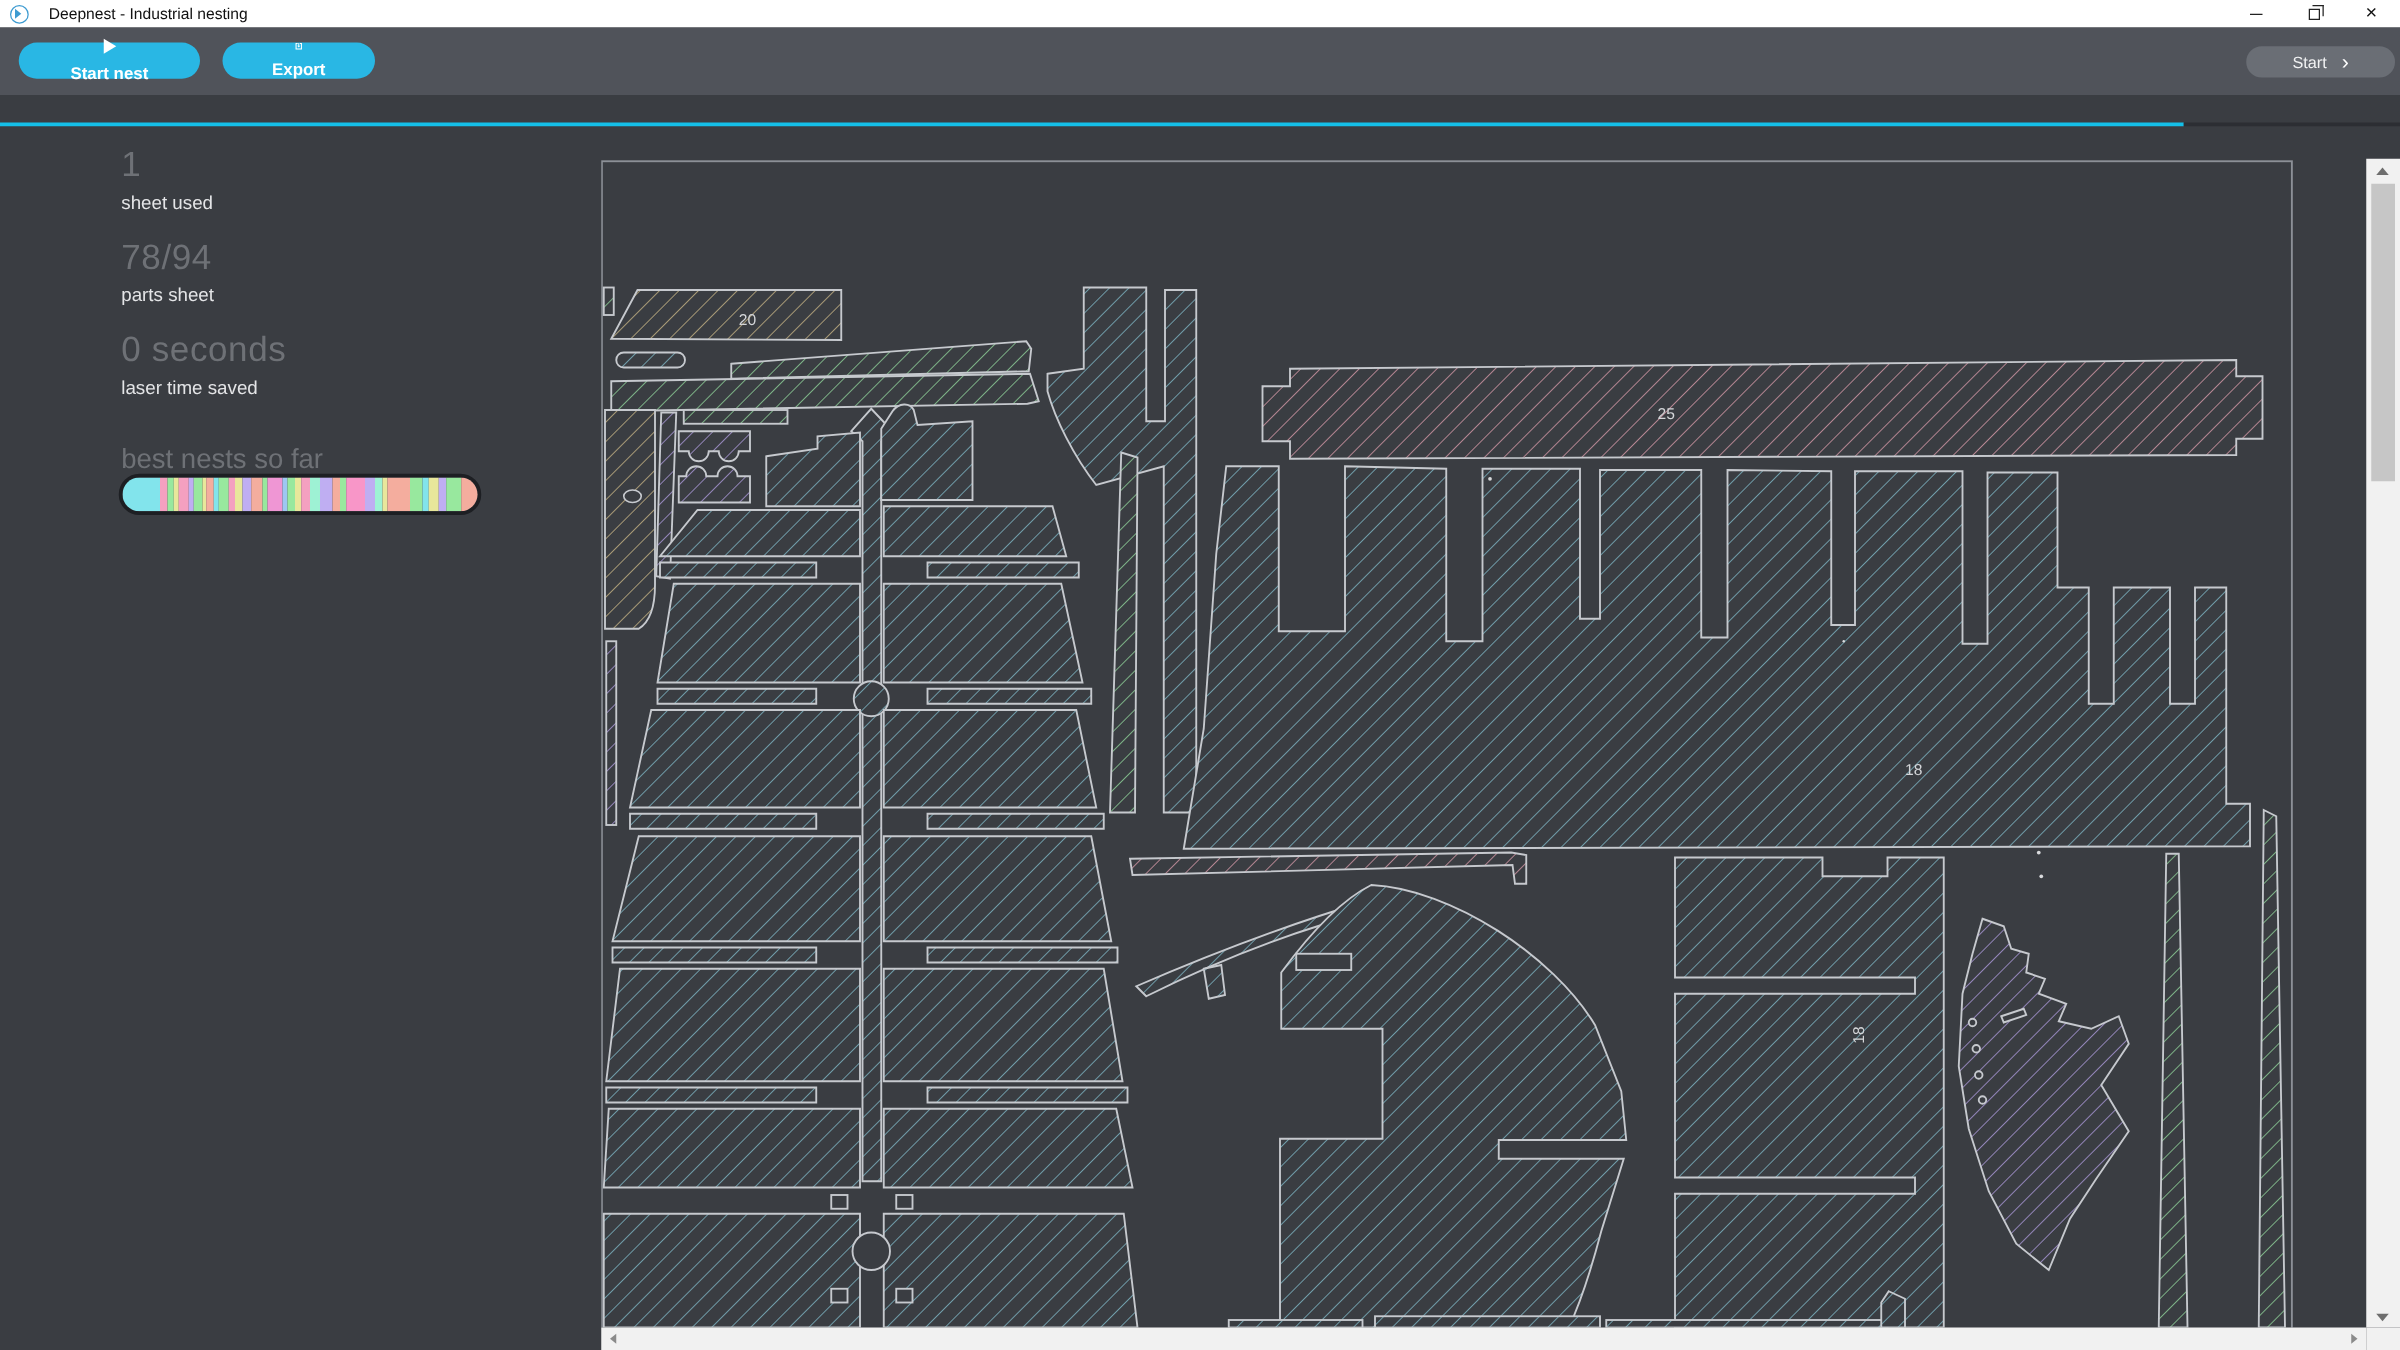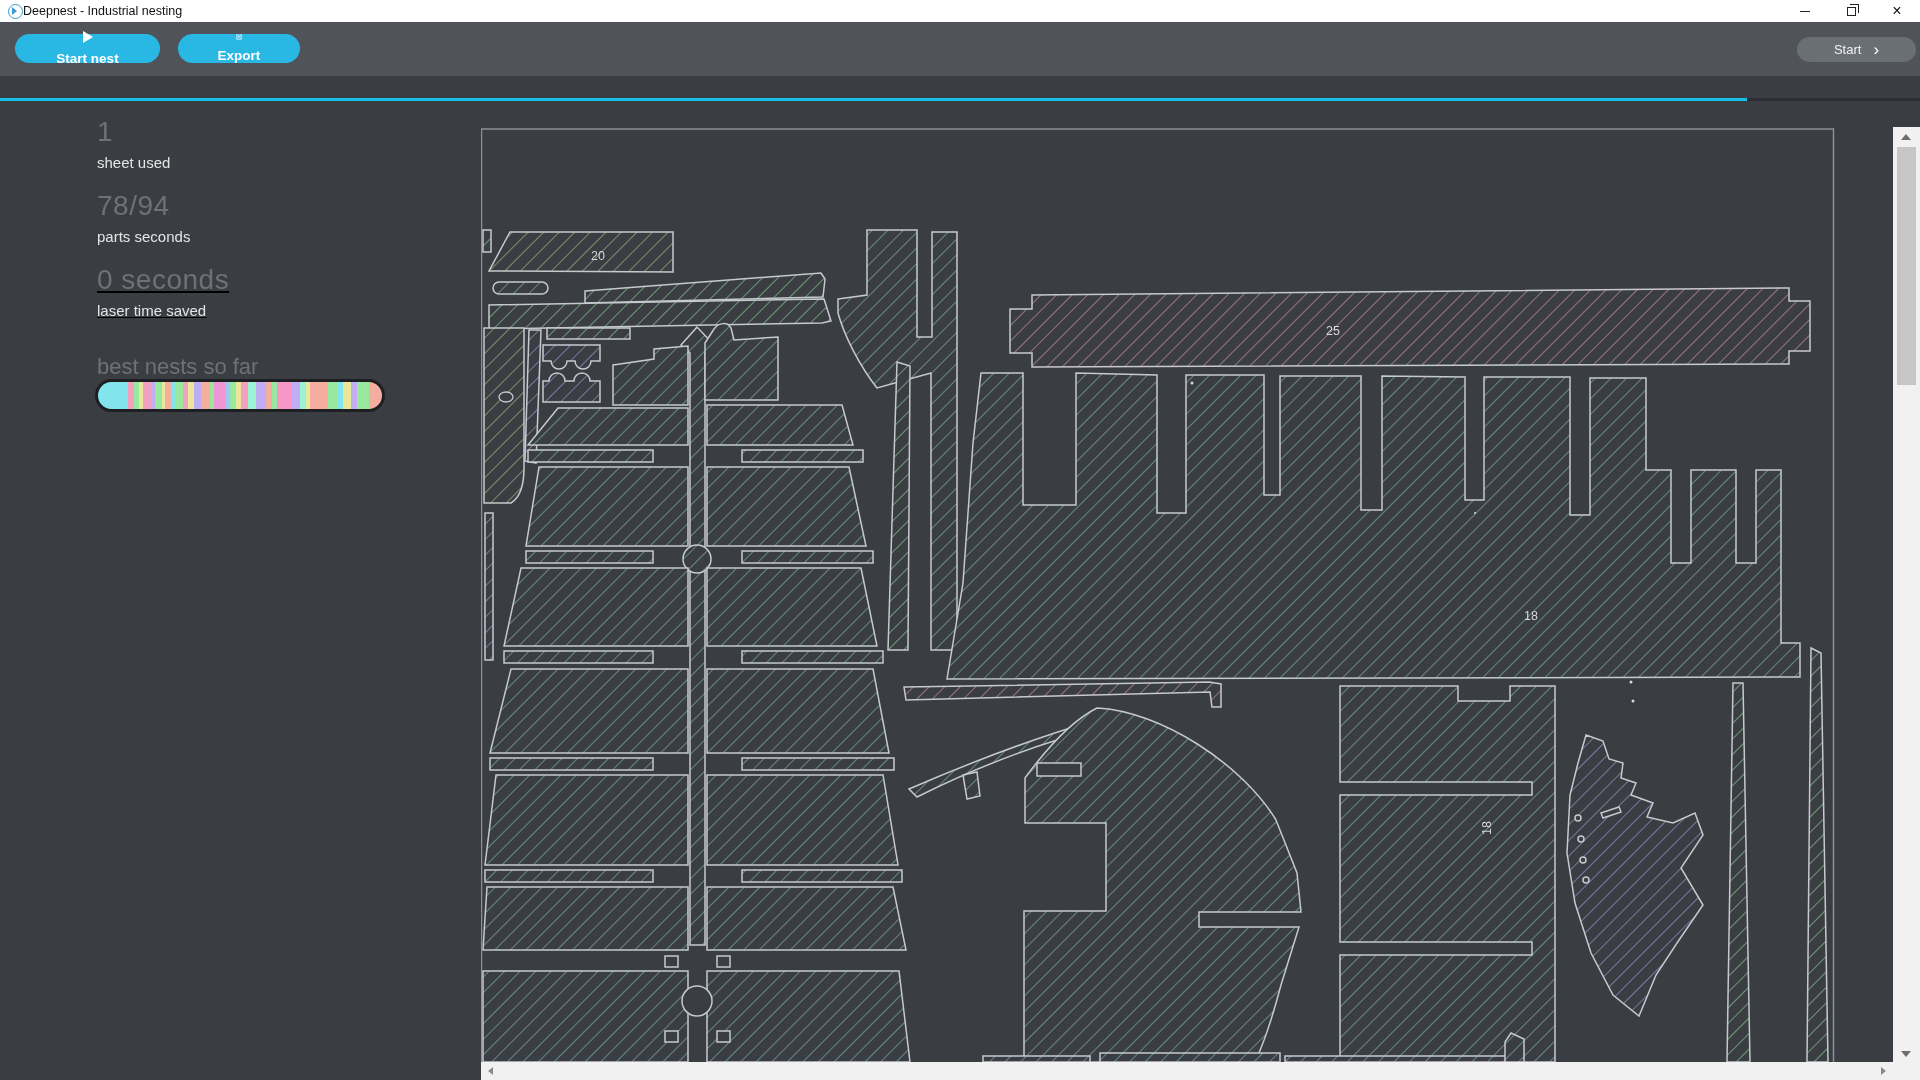--- a/index.html
+++ b/index.html
@@ -15,7 +15,7 @@
   #app-icon::after { content:""; position:absolute; left:3px; top:2px; width:0; height:0;
               border-left:5px solid #3d9bd1; border-top:4px solid transparent;
               border-bottom:4px solid transparent; }
-  #title-text { font-size:12.5px; color:#111; margin-left:0; }
+  #title-text { font-size:12.5px; color:#111; margin-left:16px; }
   #win-controls { position:absolute; right:0; top:0; height:22px; display:flex; }
   .win-btn { width:46px; height:22px; display:flex; align-items:center; justify-content:center; cursor:default; }
   #min-glyph { width:10px; height:0; border-top:1.4px solid #222; display:block; }

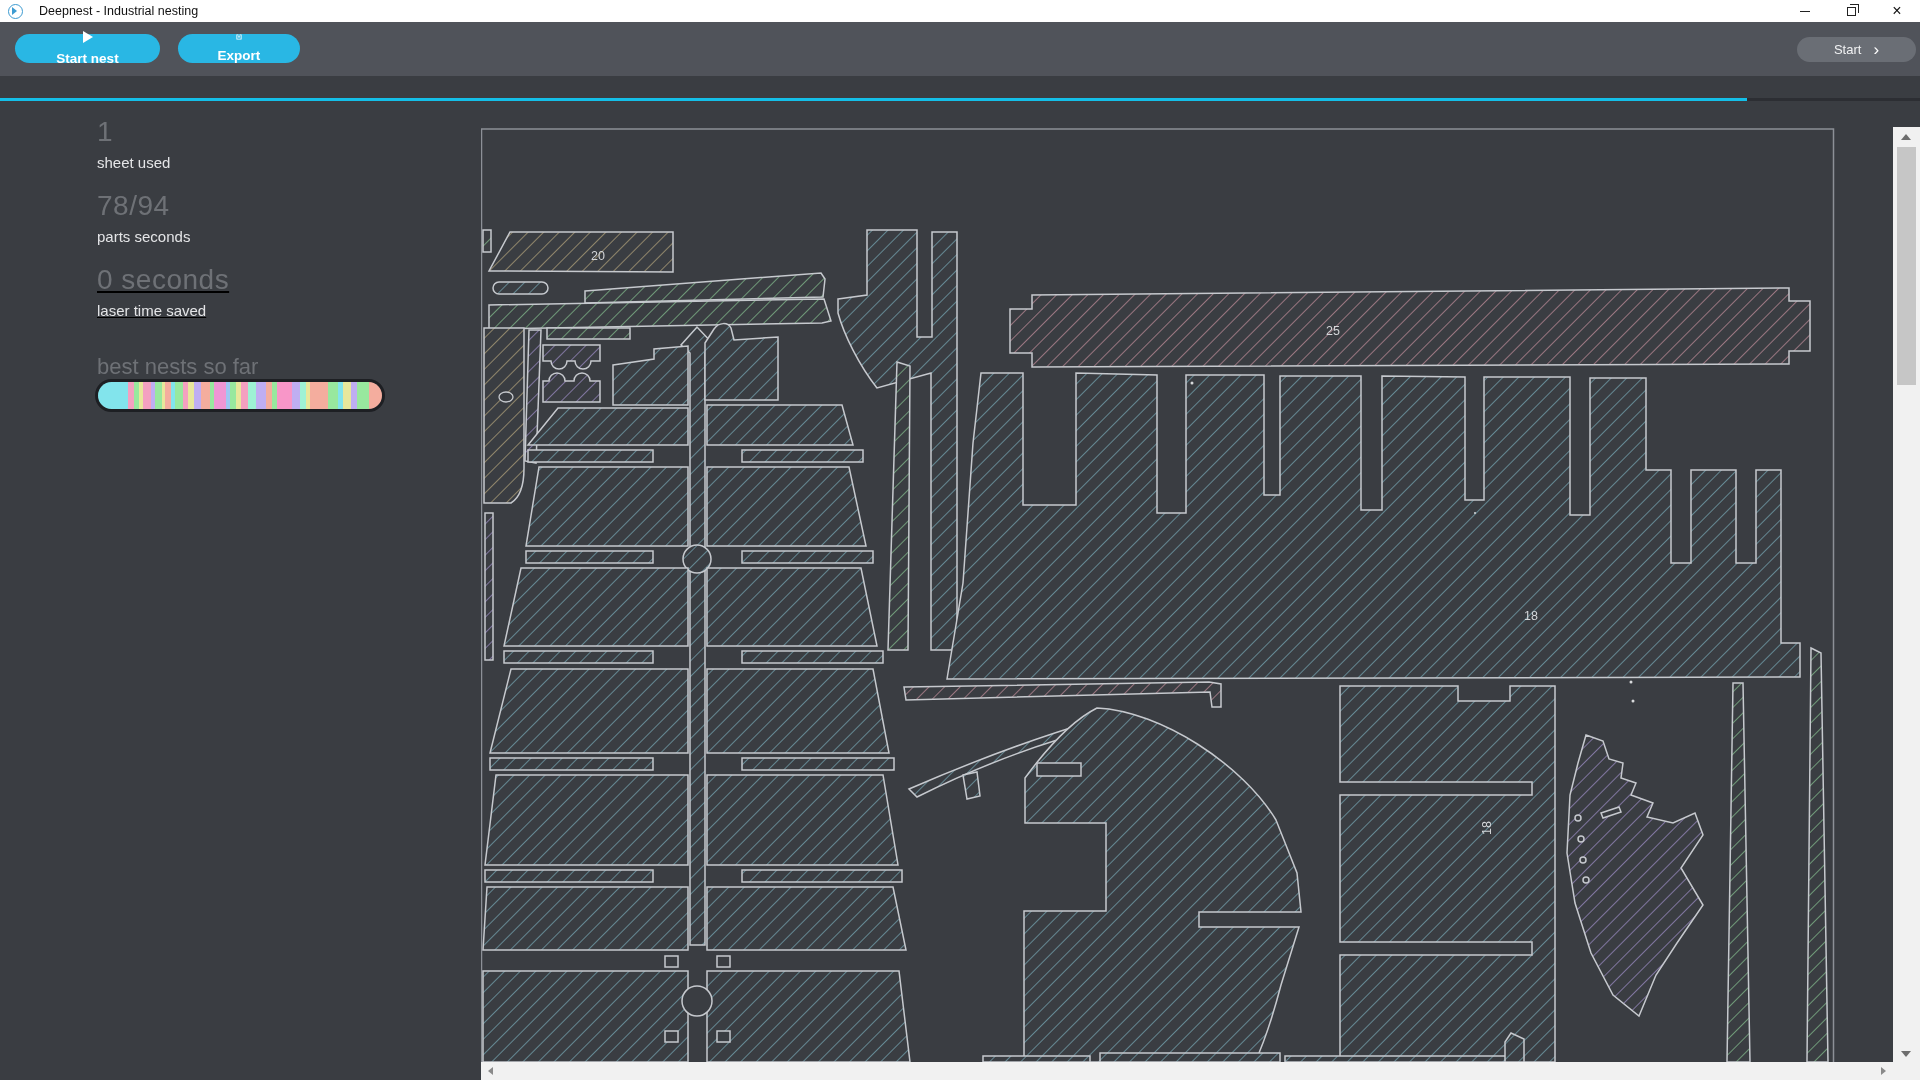--- a/index.html
+++ b/index.html
@@ -116,7 +116,7 @@
   </div>
   <div id="stat-1" class="stat">
     <div class="val">78/94</div>
-    <div class="lbl">parts seconds</div>
+    <div class="lbl">parts sheet</div>
   </div>
   <div id="stat-2" class="stat">
     <div class="val">0 seconds</div>

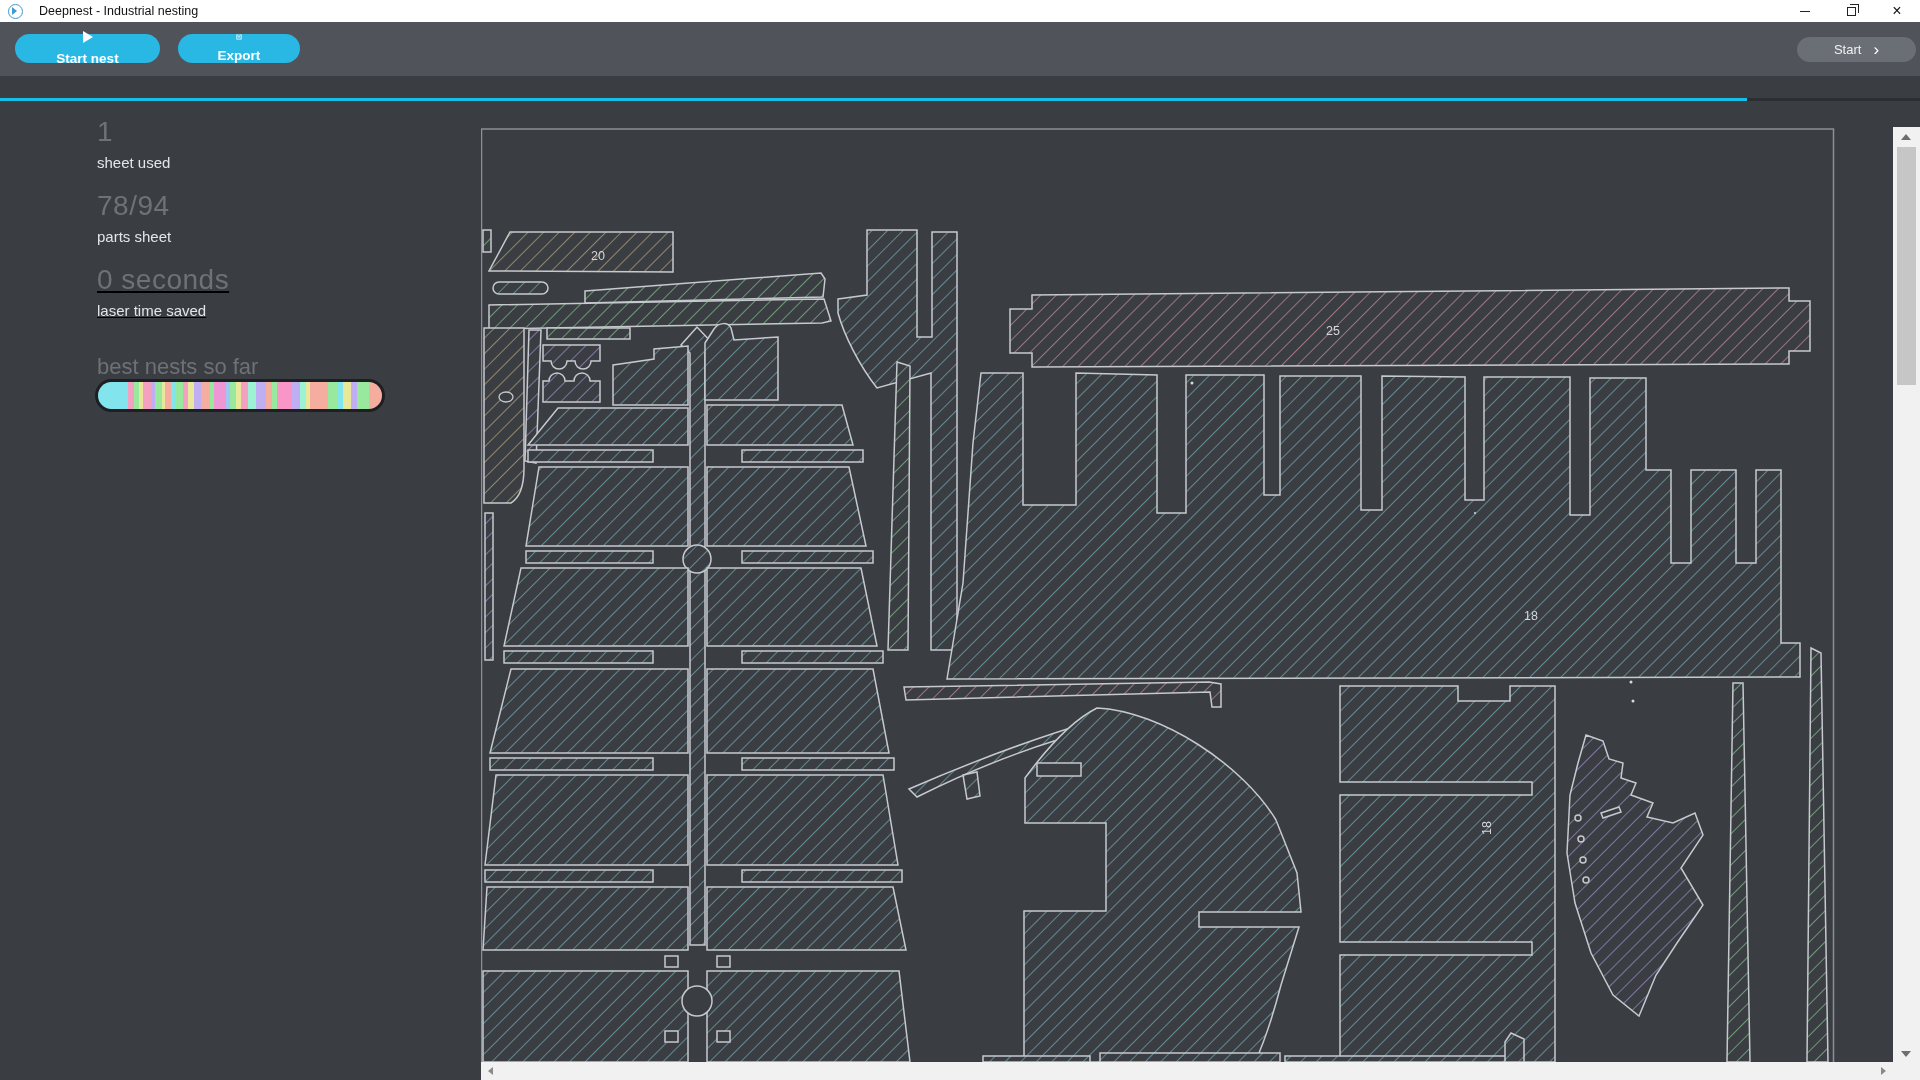--- a/index.html
+++ b/index.html
@@ -46,7 +46,7 @@
   .stat { position:absolute; left:97px; }
   .stat .val { font-size:28px; font-weight:300; color:#6e7176; letter-spacing:0.5px; }
   .stat .lbl { font-size:15px; color:#e4e5e7; margin-top:6px; }
-  #stat-0 { top:116px; } #stat-1 { top:190px; } #stat-2 { top:264px;text-decoration:underline; }
+  #stat-0 { top:116px; } #stat-1 { top:190px; } #stat-2 { top:264px; }
   #best-heading { position:absolute; left:97px; top:338px; font-size:22px; font-weight:300; color:#6e7176;margin-top:16px; }
   #nest-bar { position:absolute; left:95px; top:379px; width:290px; height:33px;
               border:3px solid #1d1f23; border-radius:17px; overflow:hidden; display:flex; cursor:pointer; }

